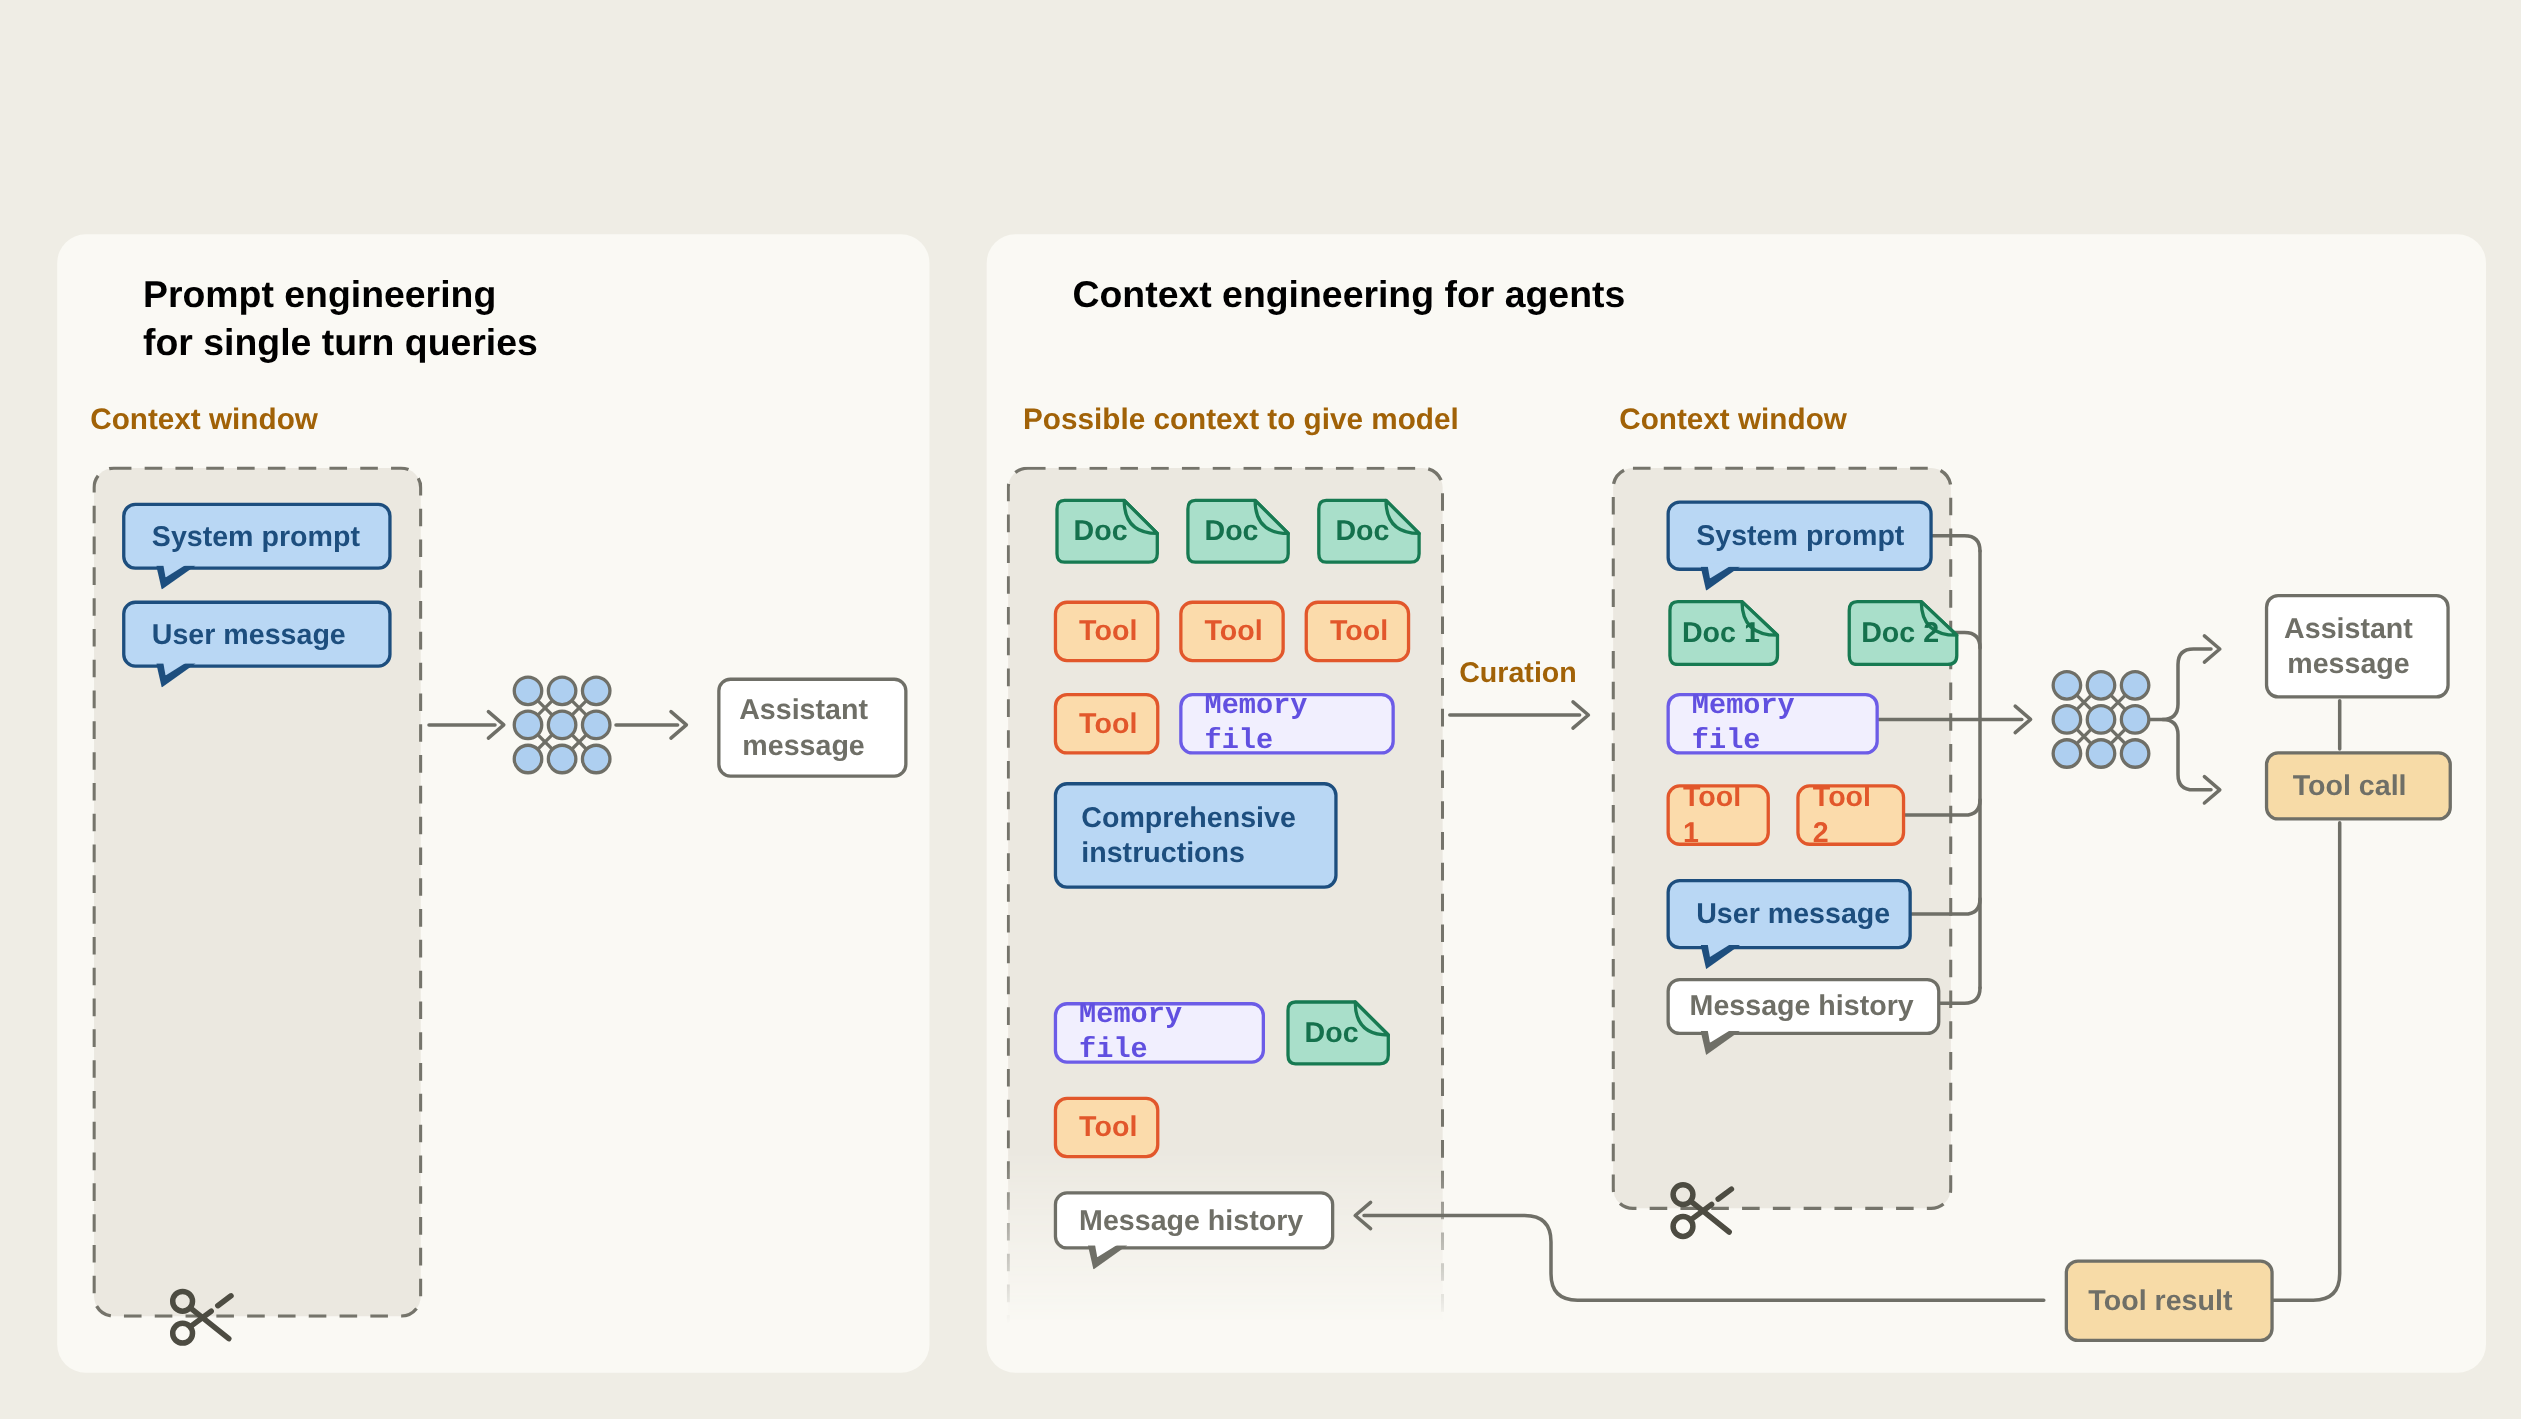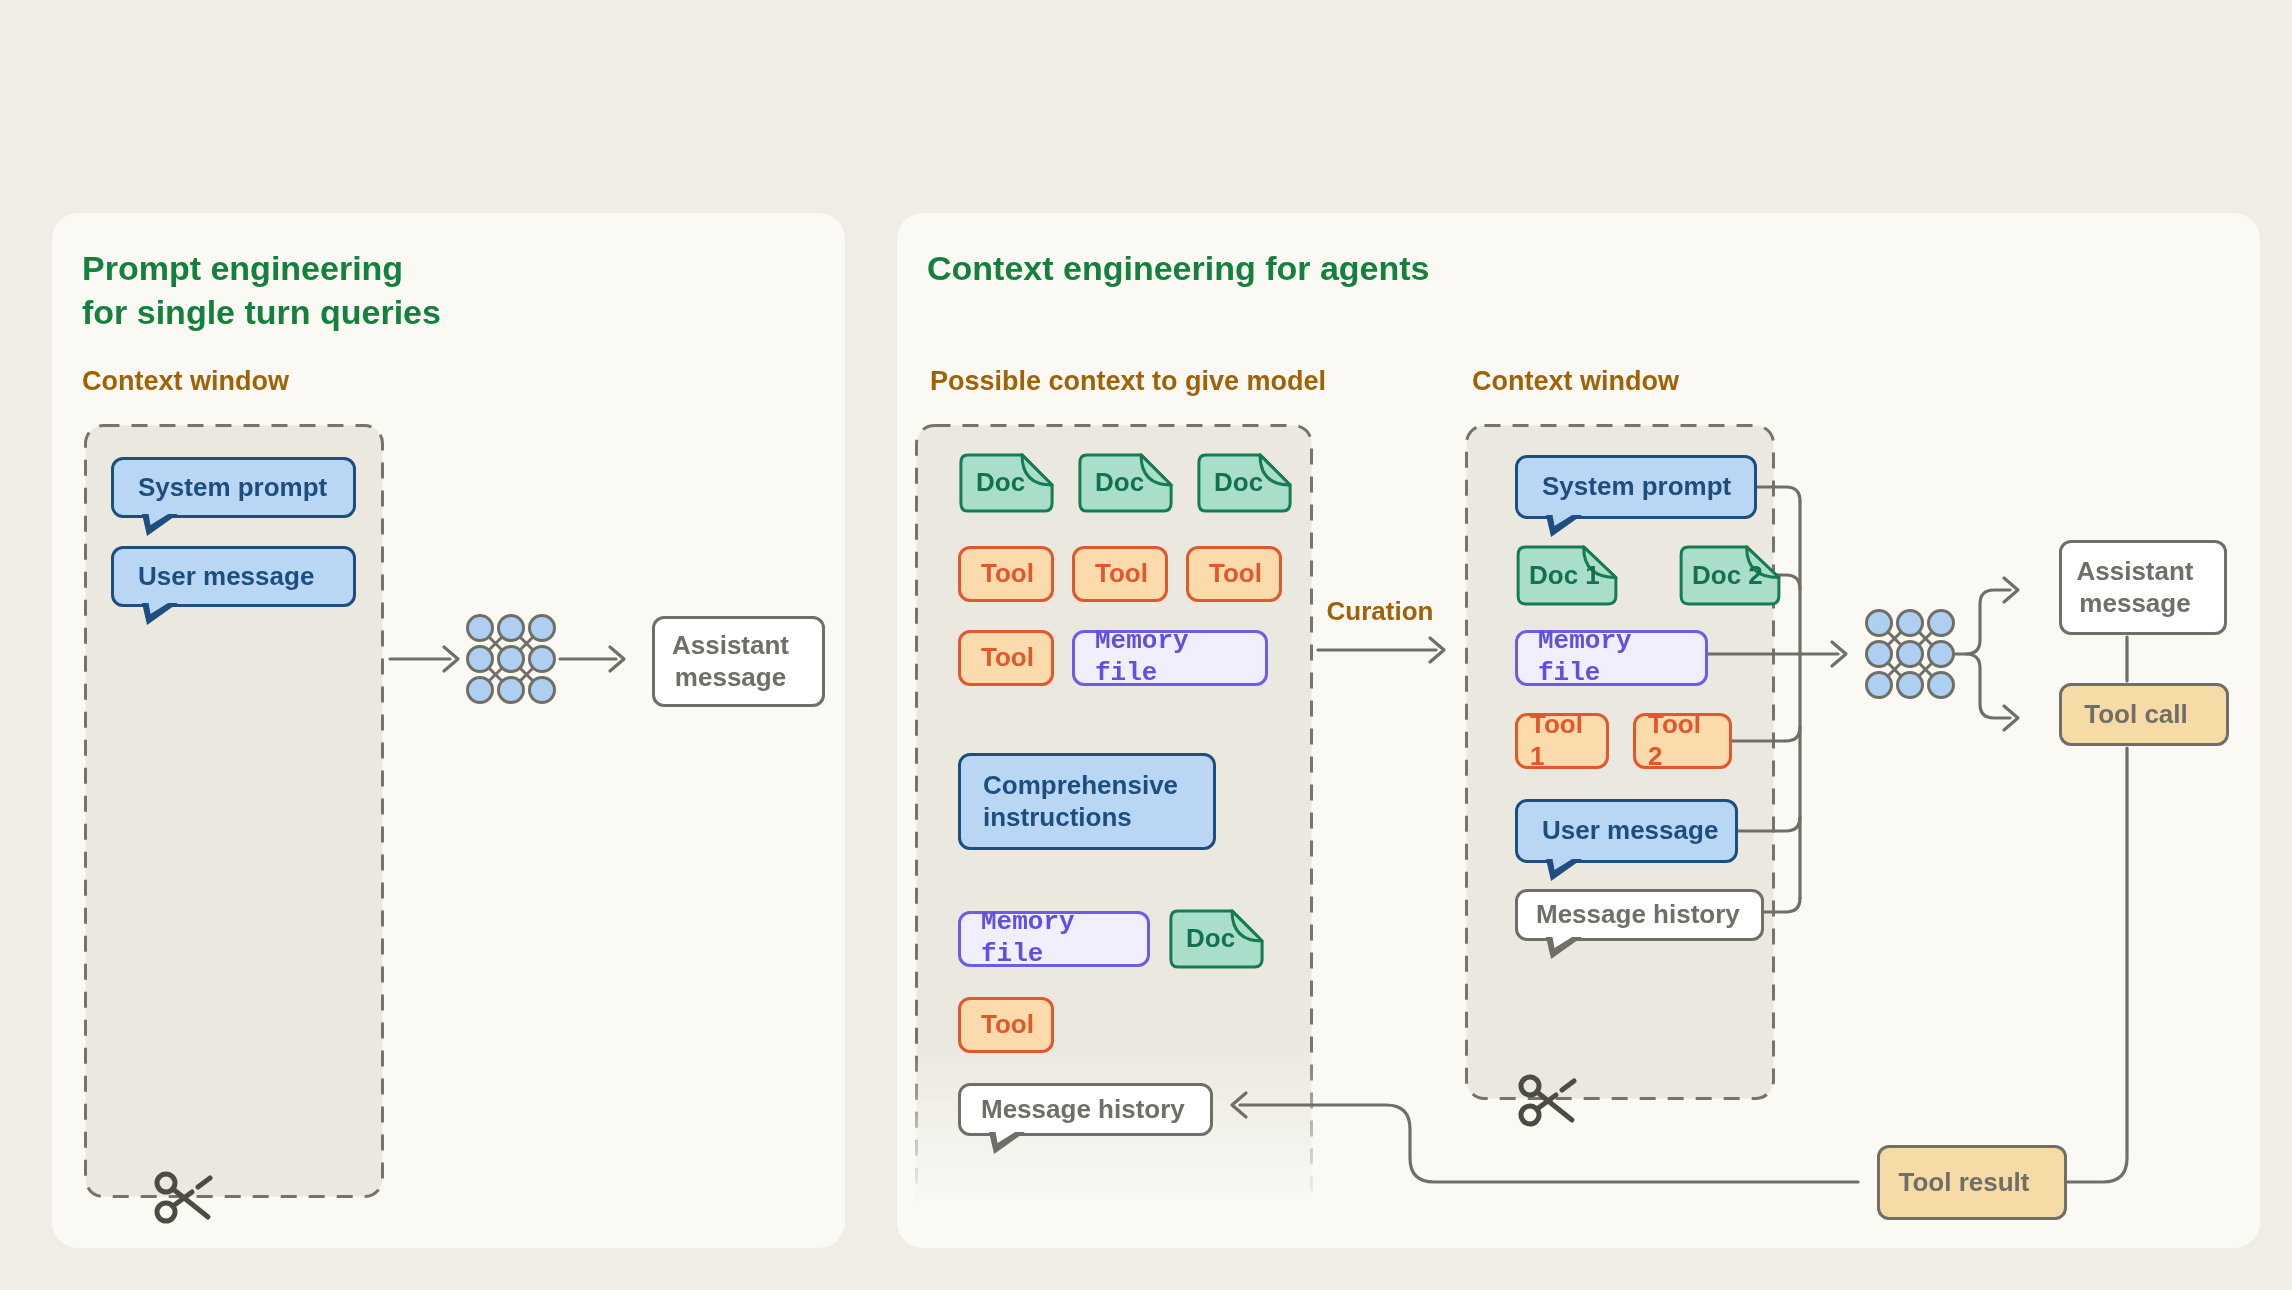--- a/index.html
+++ b/index.html
@@ -11,7 +11,7 @@
   
   .panel{background:#FAF9F4;border-radius:26px;}
   
-  .heading{color:#15803d;font-size:34px;font-weight:bold;line-height:1.3;}
+  .heading{color:#000000;font-size:34px;font-weight:bold;line-height:1.3;margin-left:48px;}
   .sublabel{color:#a16207;font-size:27px;font-weight:bold;}
   .title{
     width:100%;text-align:center;color:#191917;font-size:64px;font-weight:bold;letter-spacing:-1px;

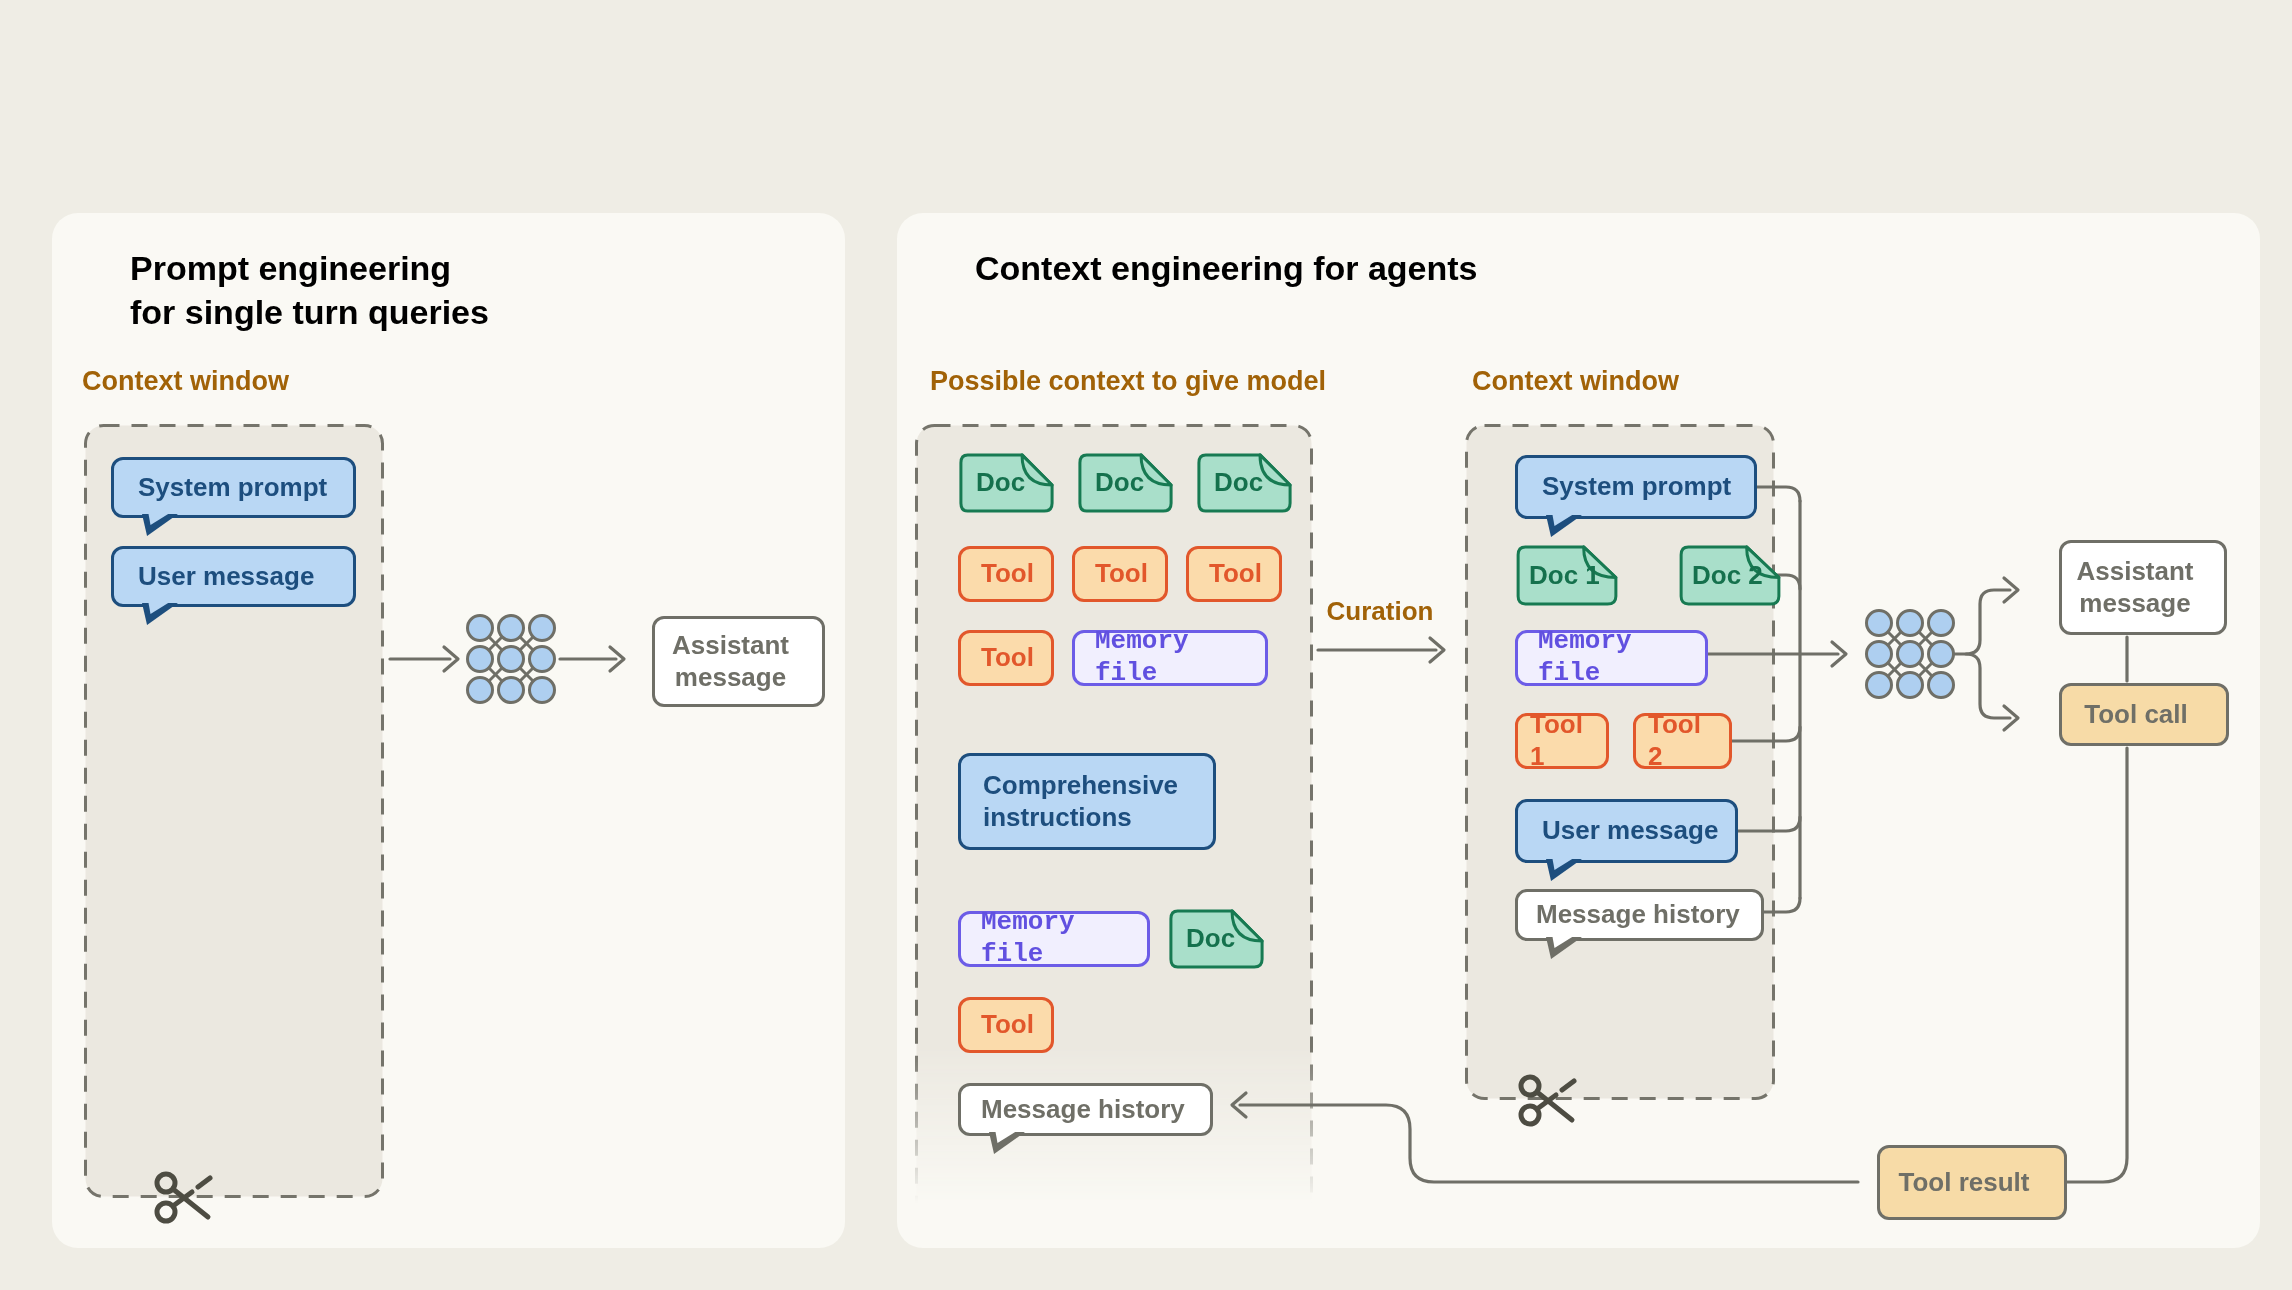--- a/index.html
+++ b/index.html
@@ -204,7 +204,7 @@
     <span>Memory file</span>
     </div>
 
-  <div class="item blue" style="left:958px;top:711px;width:258px;height:97px;padding-left:22px;margin-top:42px;">
+  <div class="item blue" style="left:958px;top:711px;width:258px;height:97px;padding-left:22px;">
     <span>Comprehensive instructions</span>
     </div>
 

